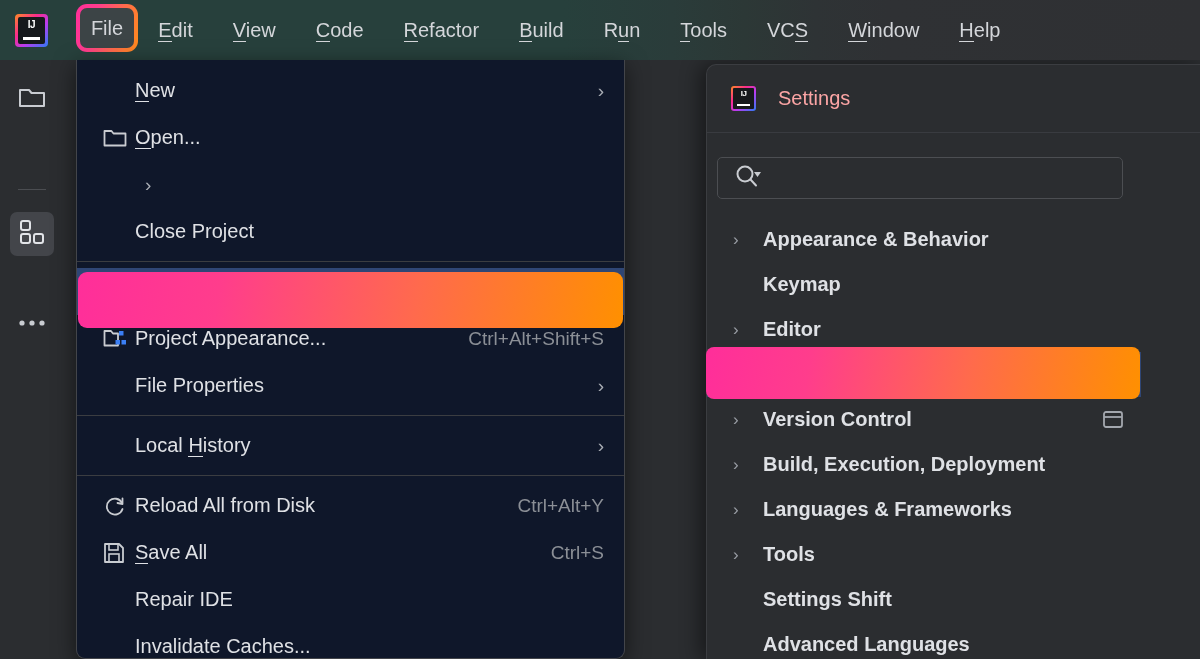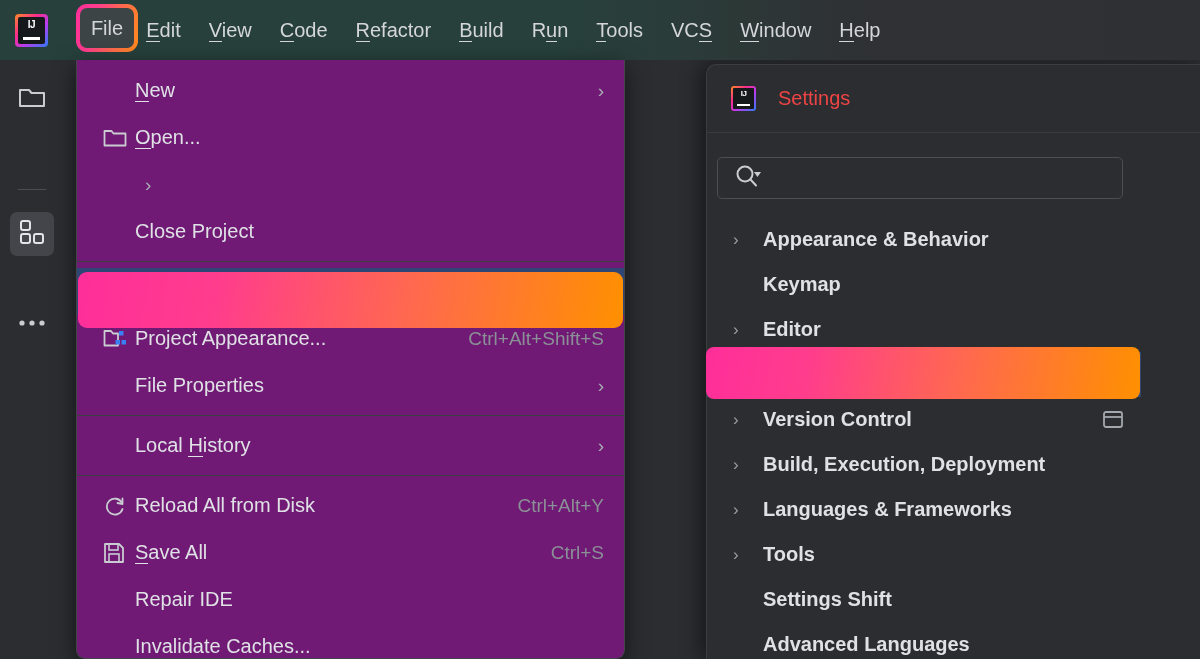--- a/index.html
+++ b/index.html
@@ -67,7 +67,7 @@
     height: 60px;
     display: flex;
     align-items: center;
-    gap: 0px;
+    gap: 12px;
     text-align: center;
   }
   .menu-item {

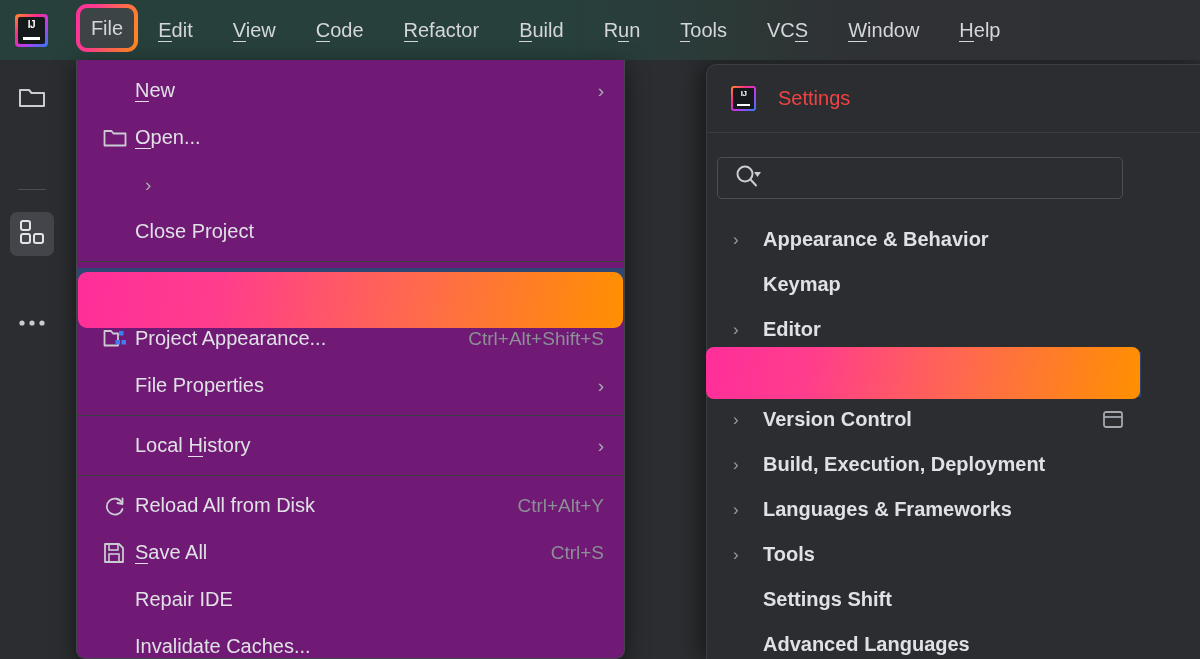--- a/index.html
+++ b/index.html
@@ -144,7 +144,7 @@
     left: 76px; top: 60px;
     width: 549px;
     height: 599px;
-    background: #701a75;
+    background: #0f172a;
     border: 1px solid #43454a;
     border-top: none;
     border-radius: 0 0 9px 9px;

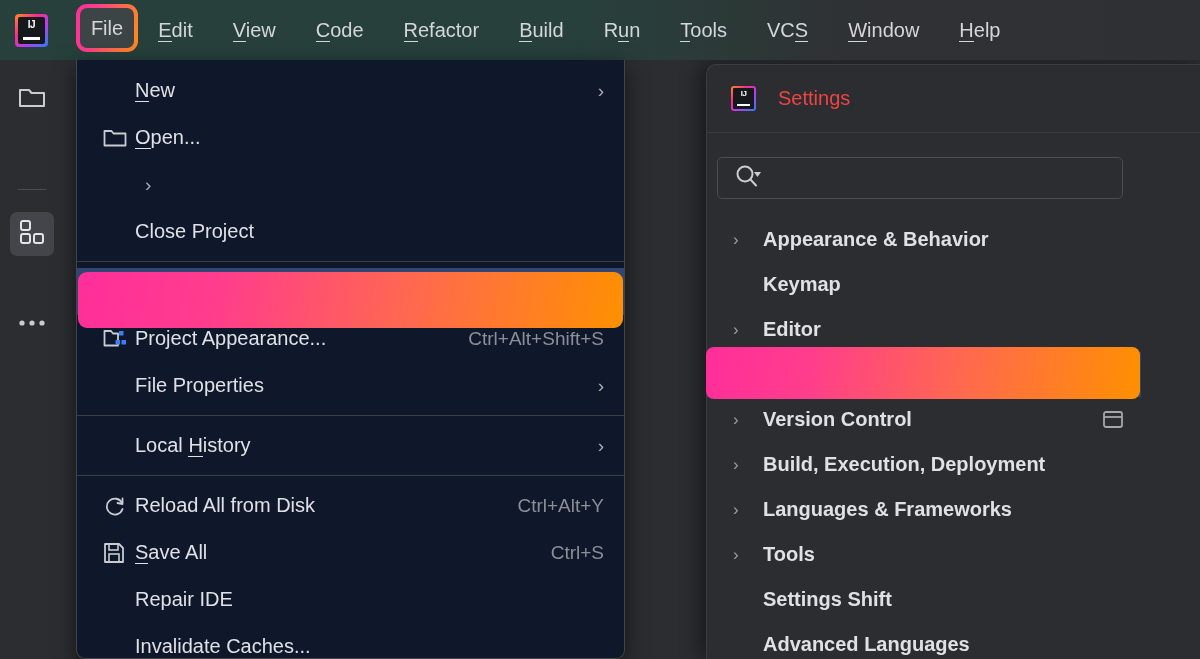--- a/index.html
+++ b/index.html
@@ -268,7 +268,7 @@
     height: 2px;
     background: #fff;
   }
-  #dlg-title-text { font-size: 20px; color: #ef4444; }
+  #dlg-title-text { font-size: 20px; color: #fca5a5; }
 
   #dlg-search {
     position: absolute;

